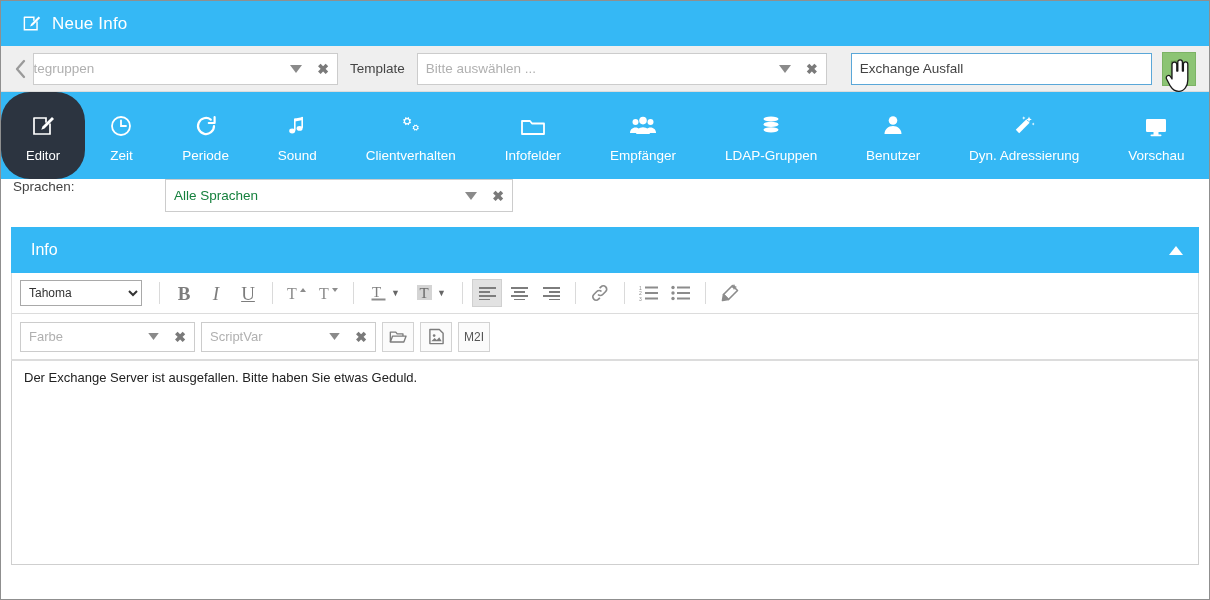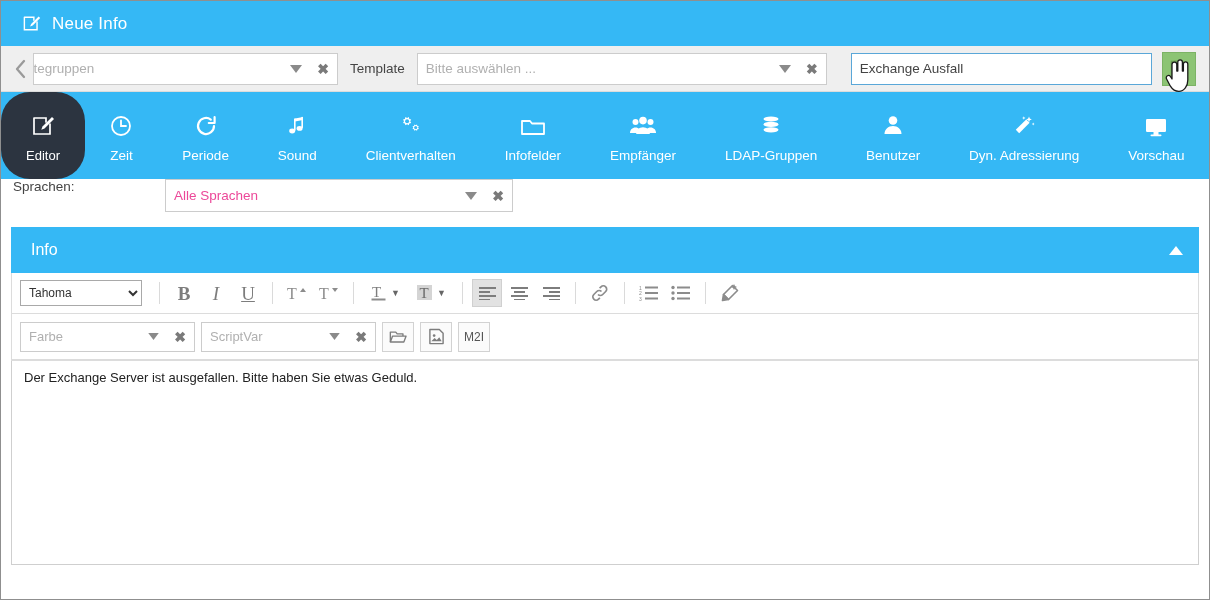--- a/index.html
+++ b/index.html
@@ -80,7 +80,7 @@
     flex: 1 1 auto;
     padding: 0 8px;
     font-size: 13.5px;
-    color: #ec4899;
+    color: #15803d;
     white-space: nowrap;
     overflow: hidden;
   }

